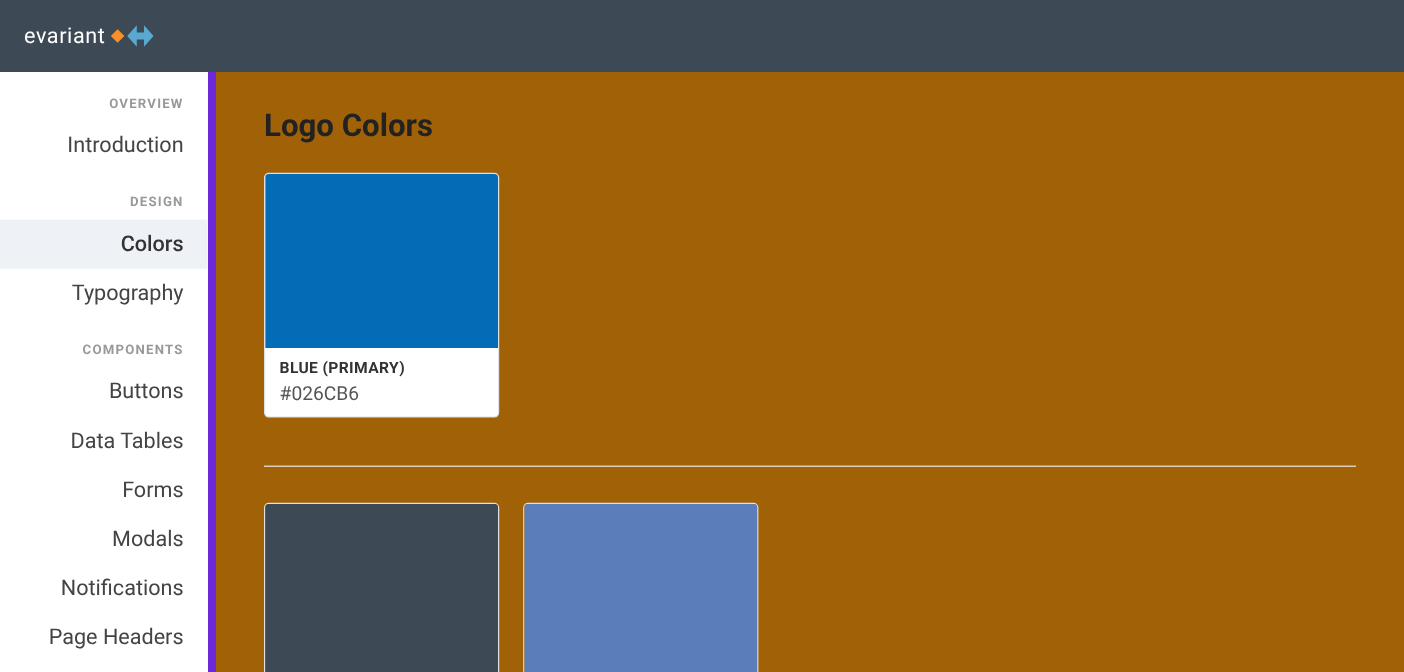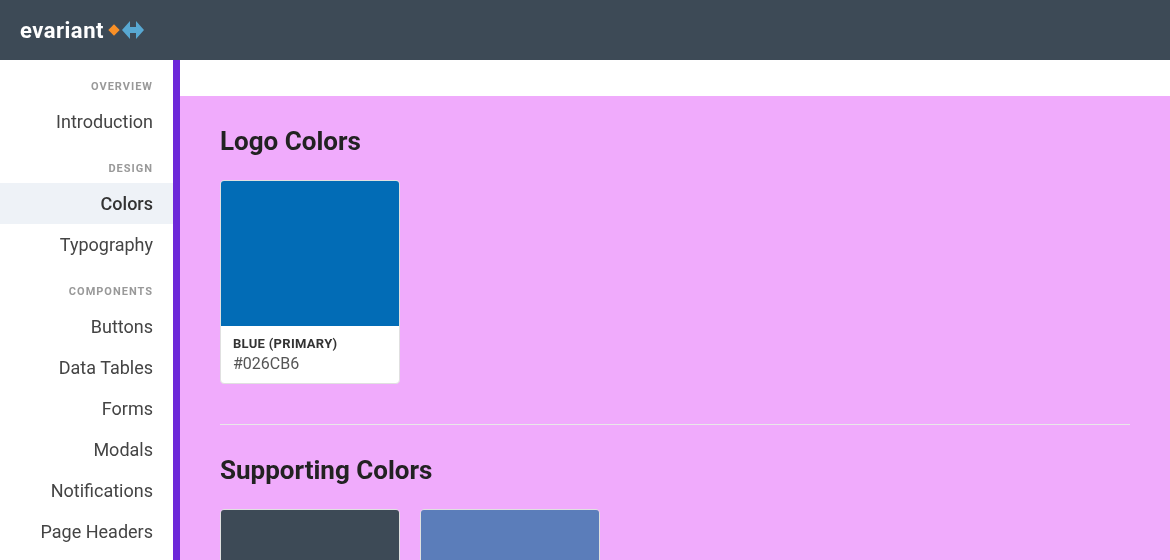--- a/index.html
+++ b/index.html
@@ -116,7 +116,7 @@
 
 <header class="header">
   <div style="display:flex;align-items:center;gap:0;">
-    <span style="color:white;font-size:22px;font-weight:700;letter-spacing:0.5px;">evariant</span>
+    <span style="color:white;font-size:18px;font-weight:400;letter-spacing:0.5px;">evariant</span>
     <span style="display:inline-flex;align-items:center;margin-left:4px;">
 
       <svg width="12" height="12" viewBox="0 0 12 12">

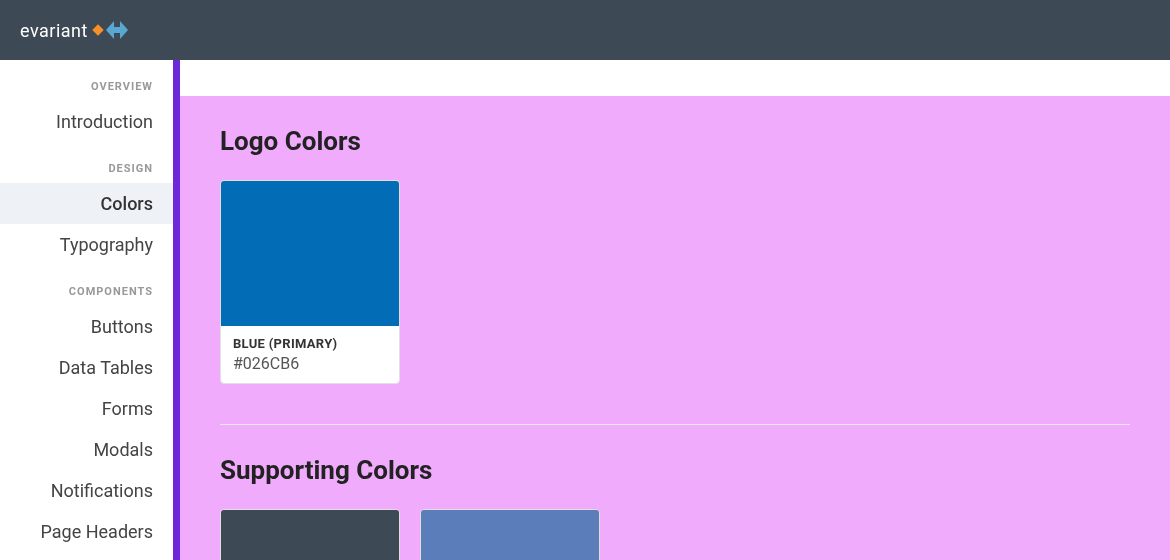--- a/index.html
+++ b/index.html
@@ -57,8 +57,7 @@
       flex: 1;
       overflow-y: auto;
       padding: 30px 40px;
-      background: #f0abfc;
-      margin-top: 36px;
+      background: #a16207;
     }
 
     .section-title {

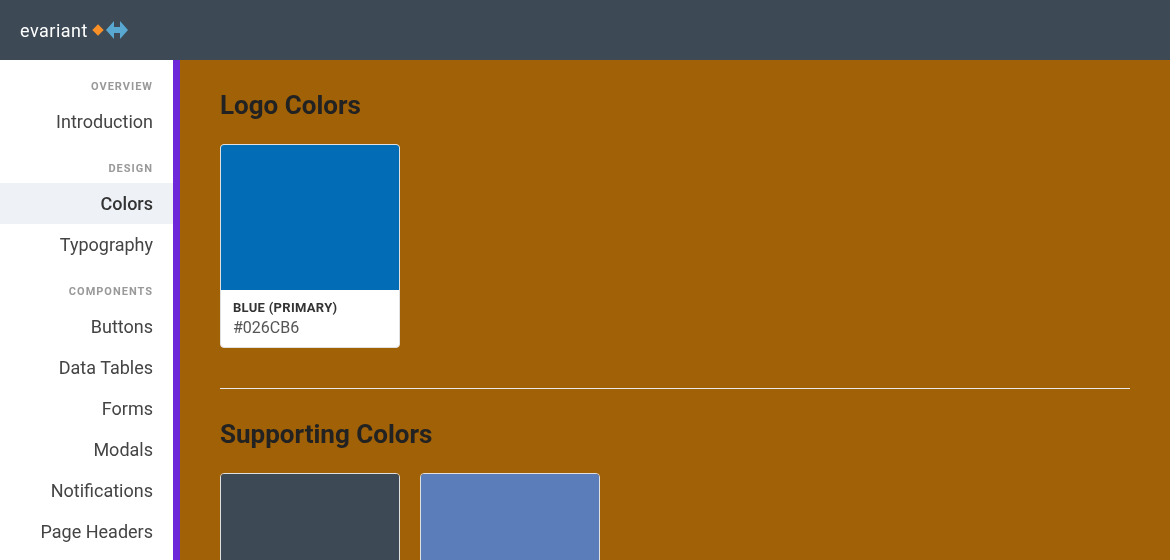--- a/index.html
+++ b/index.html
@@ -75,7 +75,7 @@
     }
 
     .color-card {
-      width: 180px;
+      width: 196px;
       border: 1px solid #e0e0e0;
       border-radius: 4px;
       overflow: hidden;

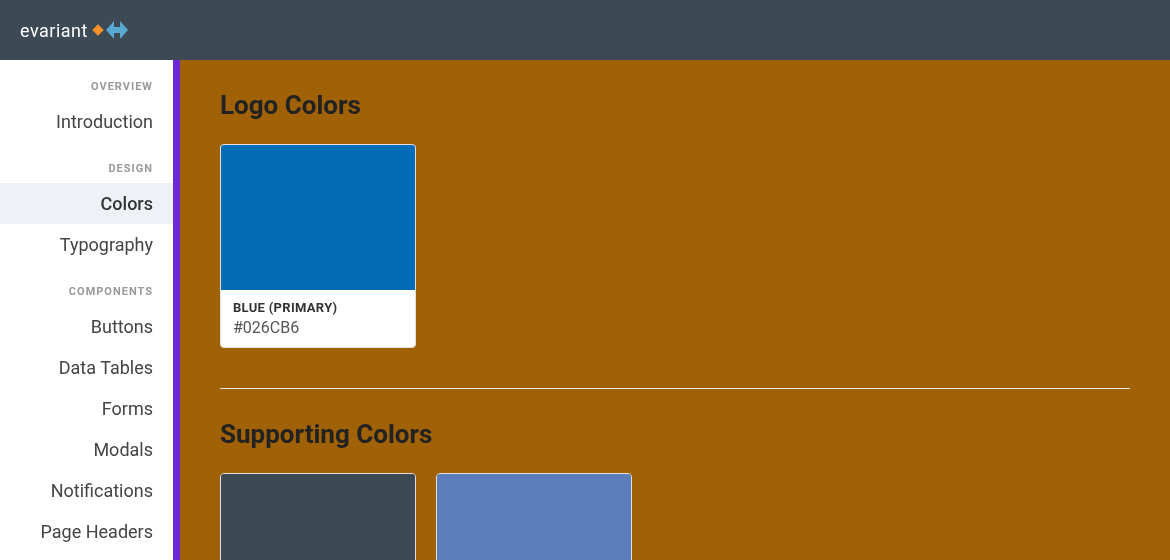--- a/index.html
+++ b/index.html
@@ -174,7 +174,6 @@
 
     <hr class="section-divider">
 
-    <h2 class="section-title">Supporting Colors</h2>
 
     <div class="color-cards">
 

